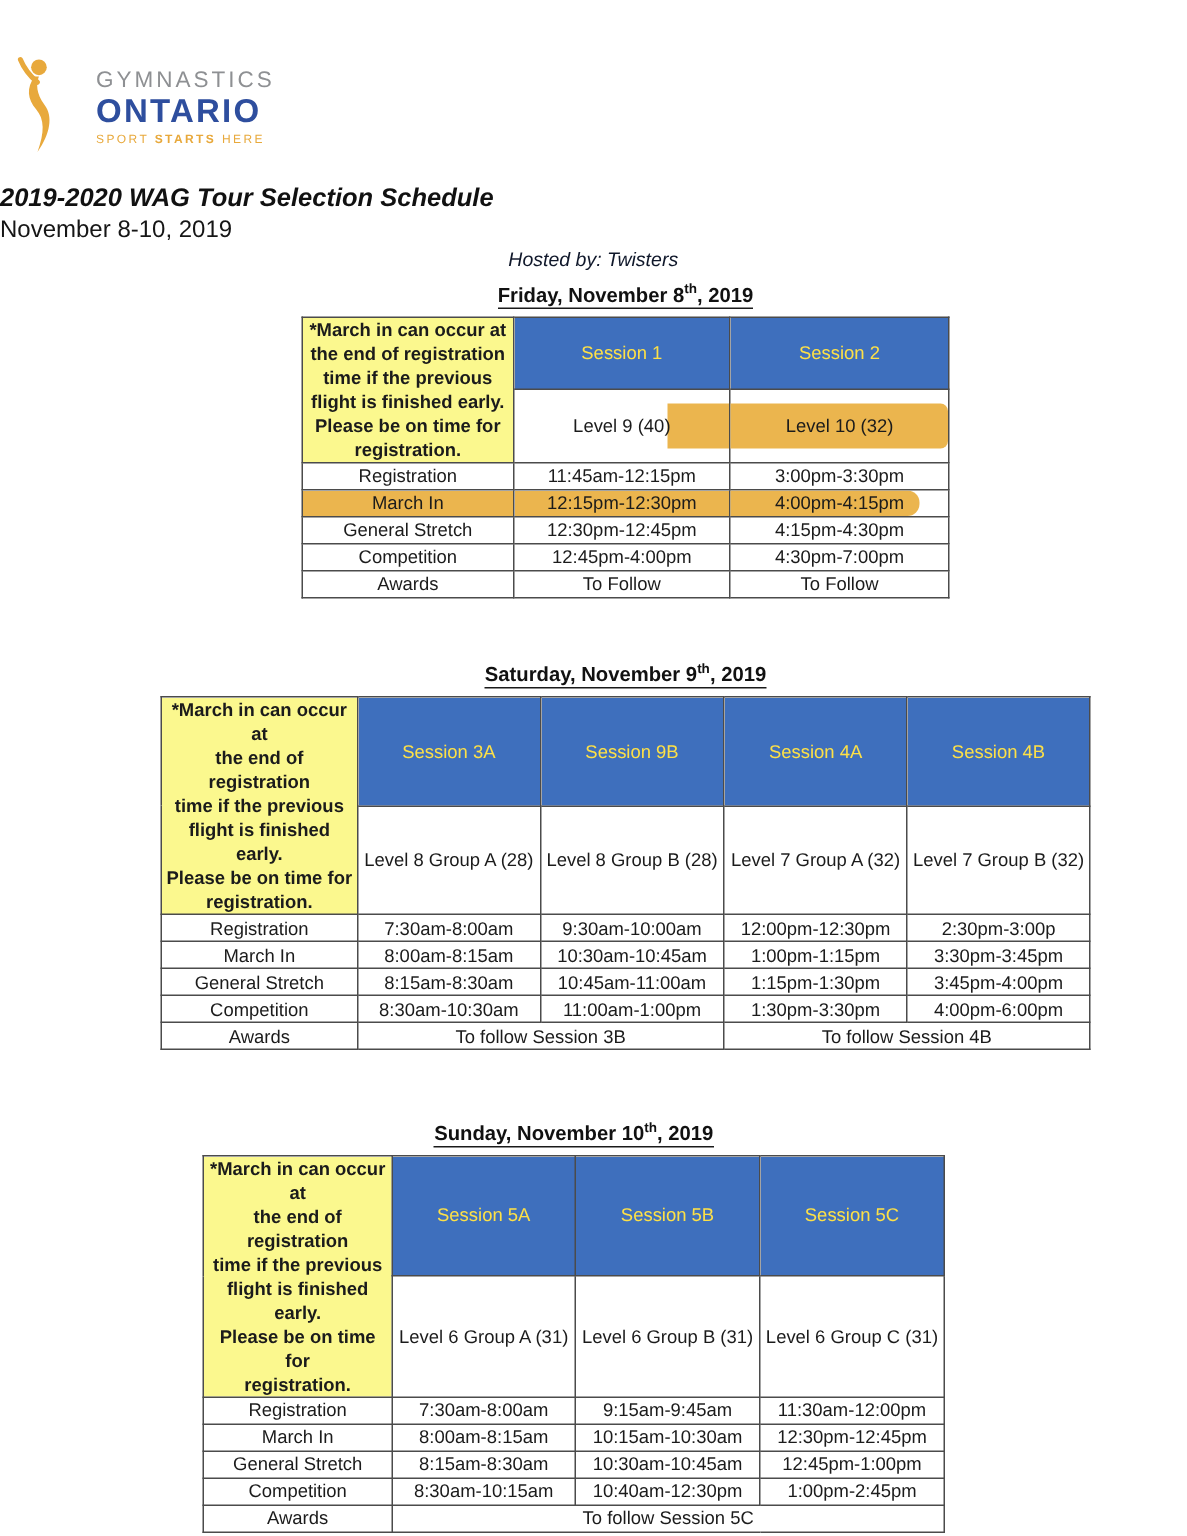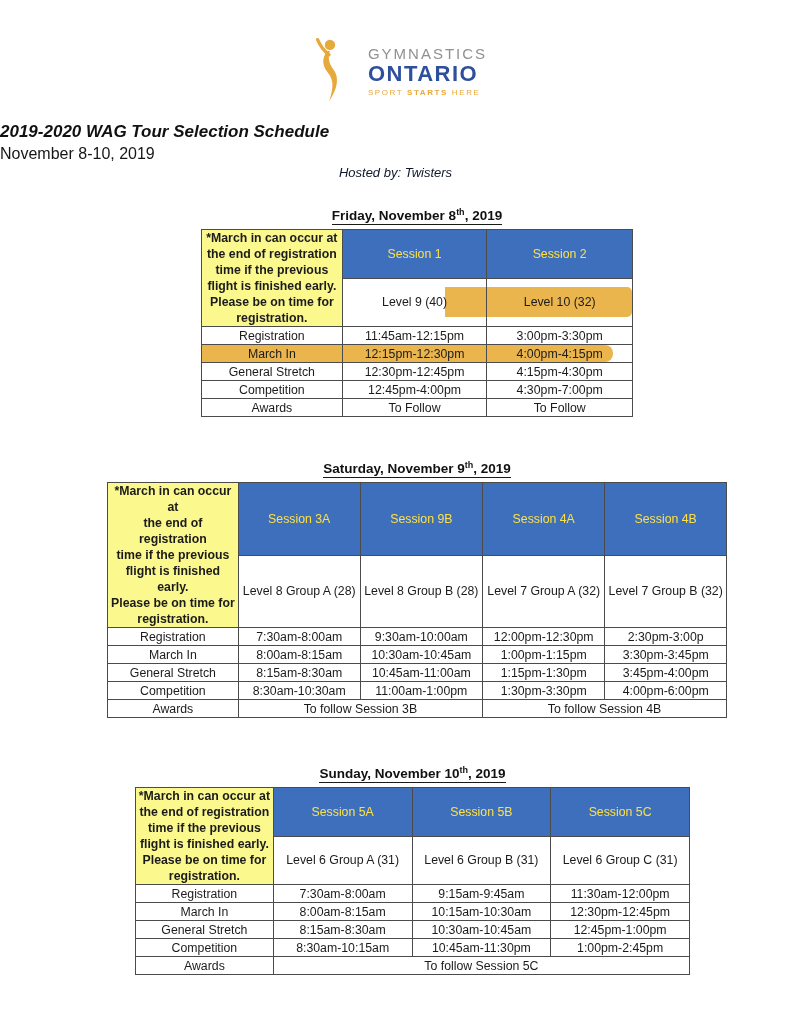--- a/index.html
+++ b/index.html
@@ -14,7 +14,7 @@
     overflow:hidden;
   }
   
-  .logo-row{display:flex;justify-content:center;align-items:center;gap:20px;margin-left:6px;height:70px;}
+  .logo-row{display:flex;justify-content:flex-start;align-items:center;gap:20px;margin-left:6px;height:70px;}
   .gymnast{width:38px;height:68px;flex:0 0 auto;}
   .logo-text{text-align:left;}
   .logo-text .l1{font-size:15px;letter-spacing:2px;color:var(--logo-gray);line-height:17px;}

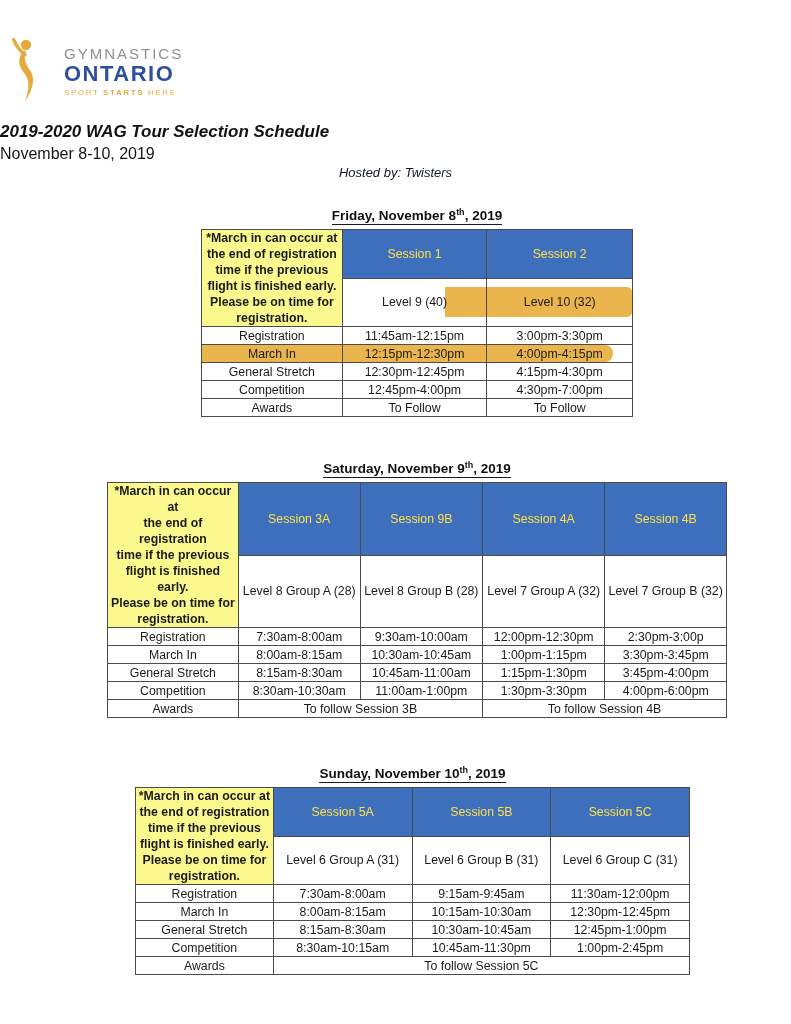--- a/index.html
+++ b/index.html
@@ -92,7 +92,7 @@
   <div class="doc-host">Hosted by: Twisters</div>
 
   <div id="tables">
-      <section class="tbl-sec" style="margin-left: 201px; width: 432px; margin-top: 26px;">
+      <section class="tbl-sec" style="margin-left: 201px; width: 432px; margin-top: 7px;">
         <div class="day-heading"><span class="u"><span>Friday, November 8</span><sup>th</sup><span>, 2019</span></span></div>
         <table class="sched">
           <colgroup>

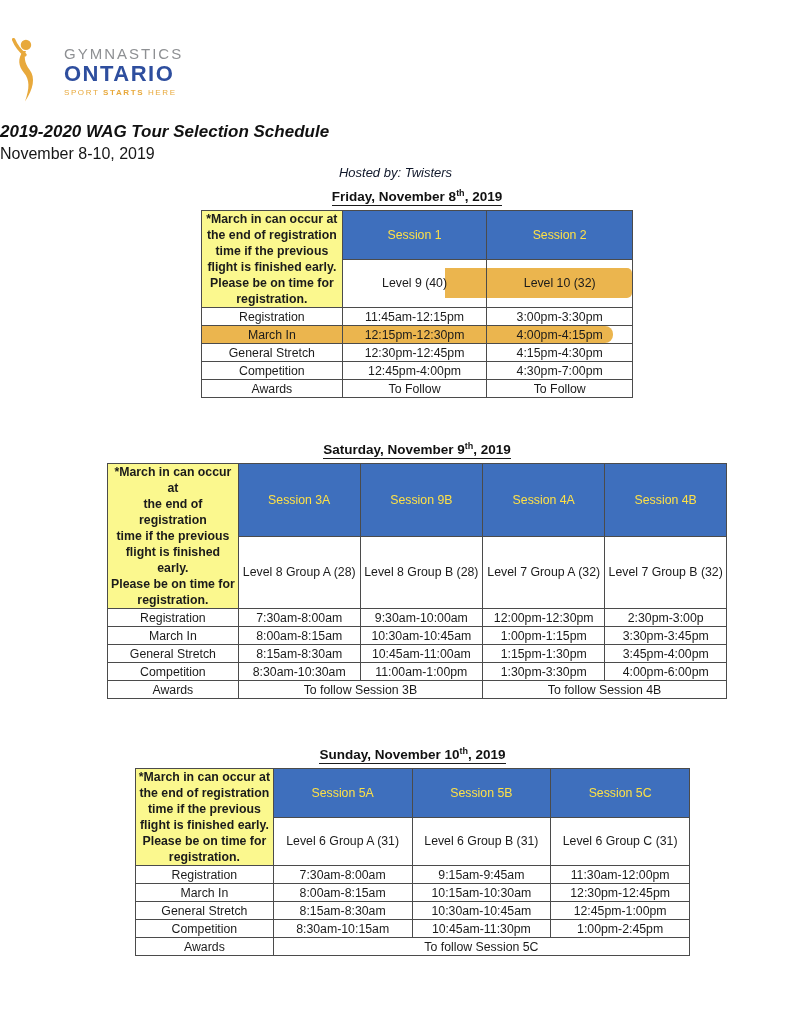--- a/index.html
+++ b/index.html
@@ -208,7 +208,7 @@
           </tbody>
         </table>
       </section>
-      <section class="tbl-sec" style="margin-left: 135px; width: 555px; margin-top: 46px;">
+      <section class="tbl-sec" style="margin-left: 135px; width: 495px; margin-top: 46px;">
         <div class="day-heading"><span class="u"><span>Sunday, November 10</span><sup>th</sup><span>, 2019</span></span></div>
         <table class="sched">
           <colgroup>

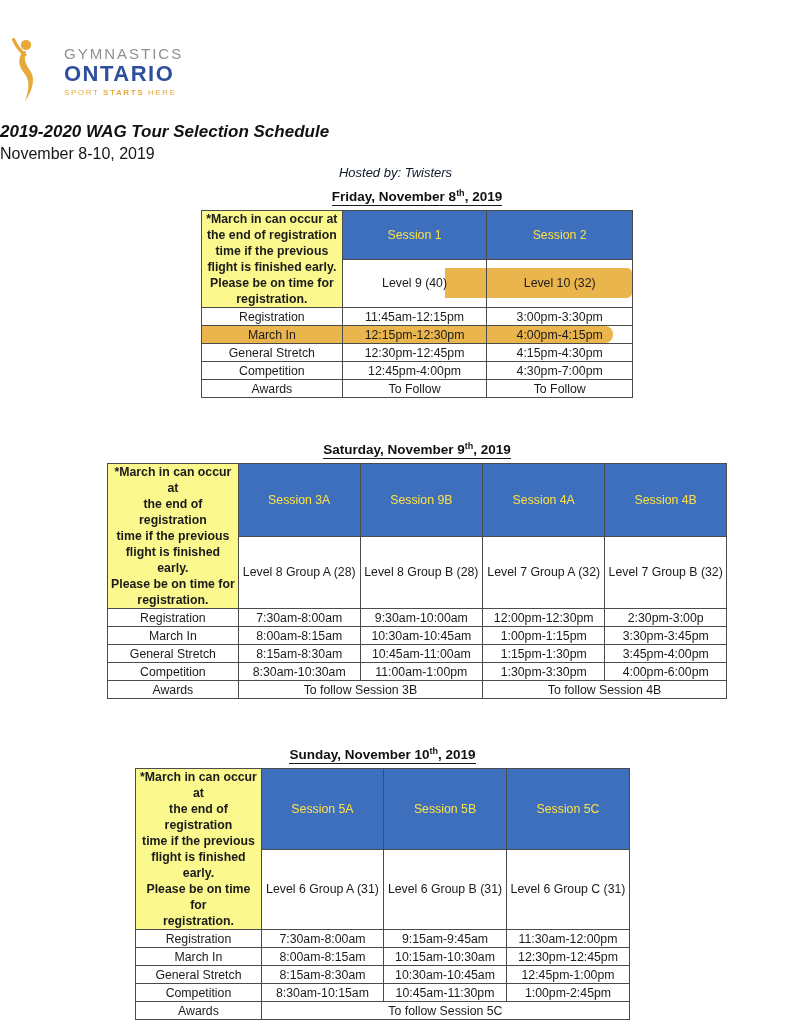--- a/index.html
+++ b/index.html
@@ -255,7 +255,7 @@
             <tr>
               <td class="rowlabel">Competition</td>
               <td class="time"><span class="cell-text">8:30am-10:15am</span></td>
-              <td class="time"><span class="cell-text">10:45am-11:30pm</span></td>
+              <td class="time"><span class="cell-text">10:40am-12:30pm</span></td>
               <td class="time"><span class="cell-text">1:00pm-2:45pm</span></td>
             </tr>
             <tr>

